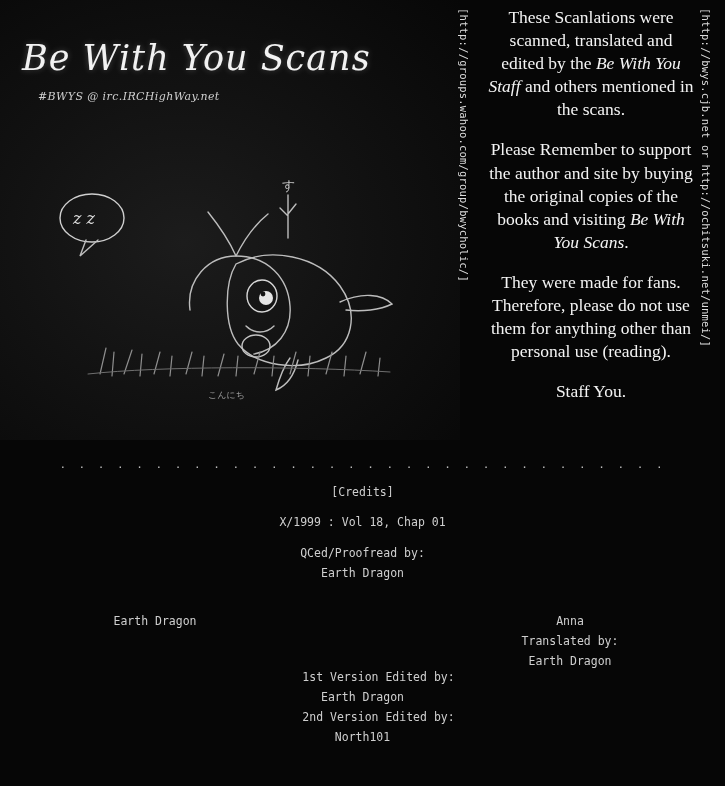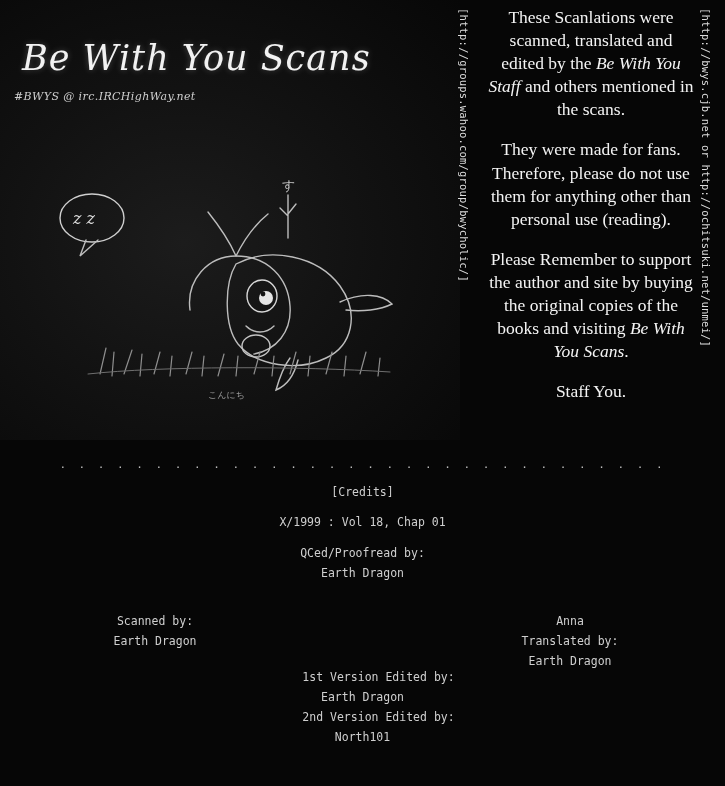--- a/index.html
+++ b/index.html
@@ -44,7 +44,7 @@
   }
   .logo-sub {
     position: absolute;
-    left: 14px;
+    left: 38px;
     top: 90px;
     font-family: "DejaVu Serif", serif;
     font-style: italic;

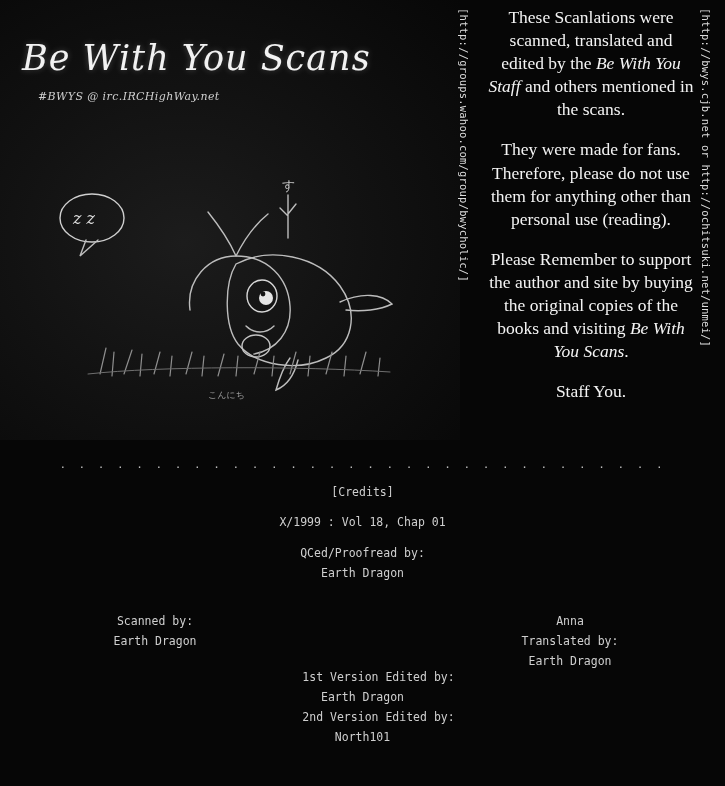--- a/index.html
+++ b/index.html
@@ -186,8 +186,8 @@
 
   <div class="notice">
     <p><span>These Scanlations were scanned, translated and edited by the </span><span class="em">Be With You Staff</span><span> and others mentioned in the scans.</span></p>
+    <p><span>Please Remember to support the author and site by buying the original copies of the books and visiting </span><span class="em">Be With You Scans</span><span>.</span></p>
     <p>They were made for fans. Therefore, please do not use them for anything other than personal use (reading).</p>
-    <p><span>Please Remember to support the author and site by buying the original copies of the books and visiting </span><span class="em">Be With You Scans</span><span>.</span></p>
     <p>Staff You.</p>
   </div>
 

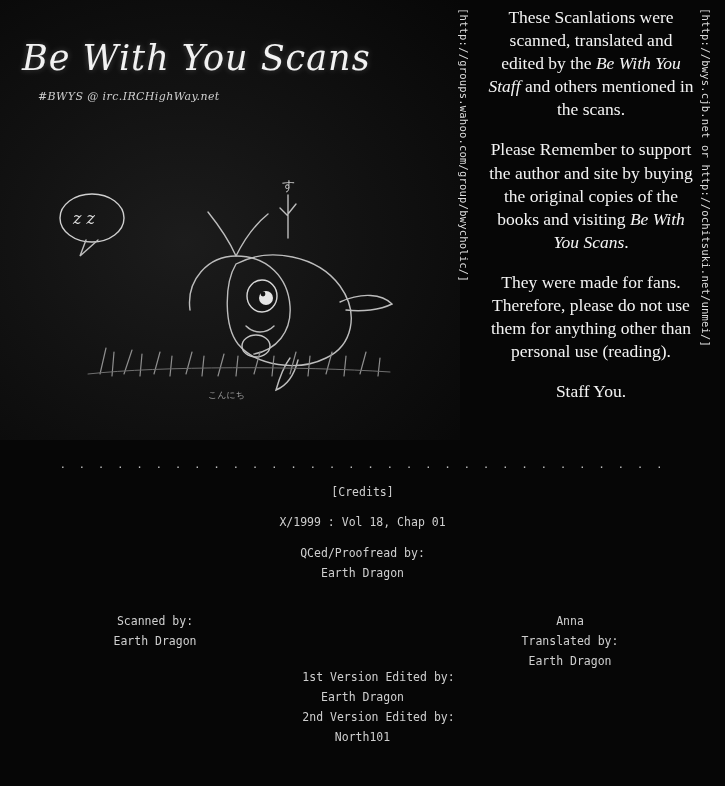--- a/index.html
+++ b/index.html
@@ -204,7 +204,6 @@
 
     <div class="side-row">
       <div class="side-left">
-        <div>Scanned by:</div>
         <div>Earth Dragon</div>
       </div>
       <div class="side-right">

